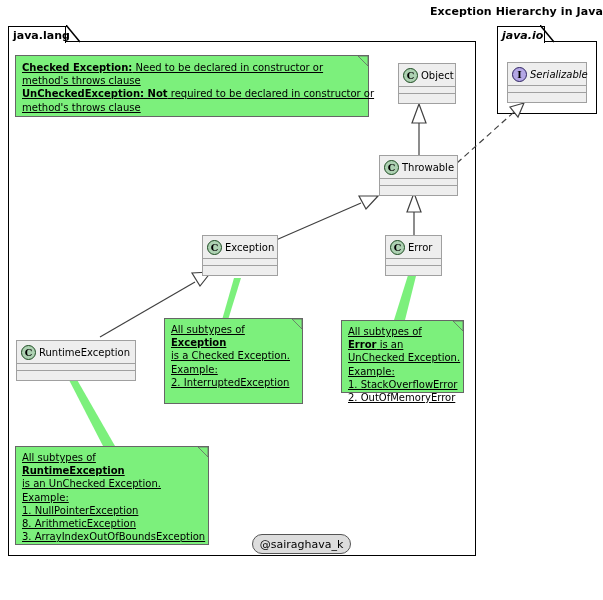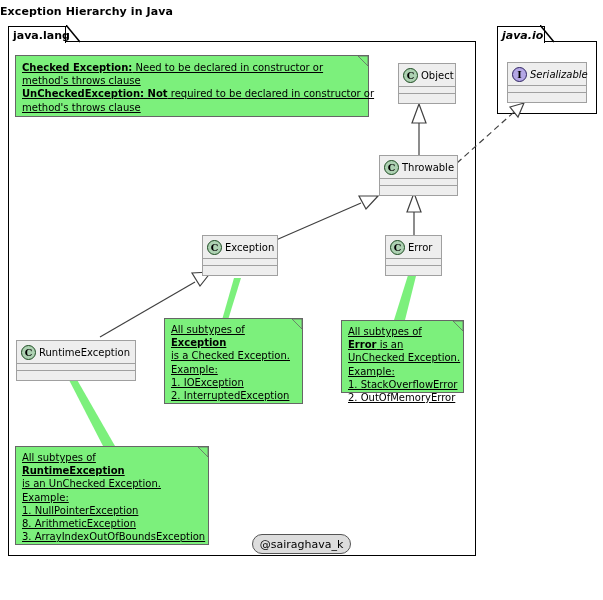--- a/index.html
+++ b/index.html
@@ -27,7 +27,7 @@
   #diagram-title {
     left: 0; top: 5px;
     width: 603px;
-    text-align: left;
+    text-align: right;
     font-size: 11px;
     font-weight: bold;
     color: #000;

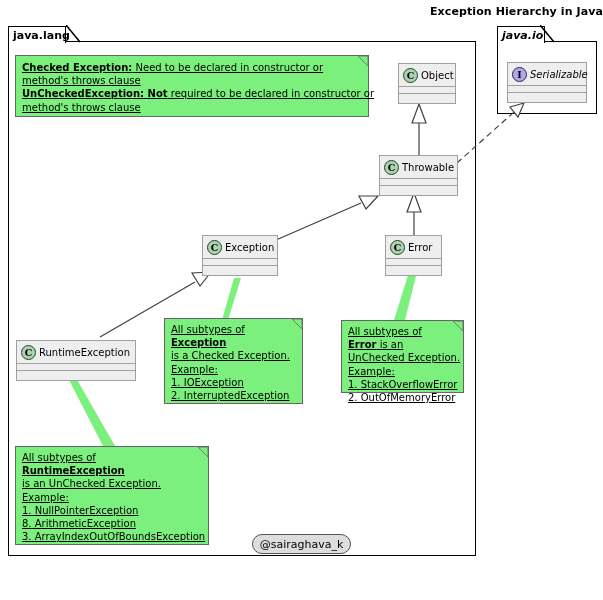--- a/index.html
+++ b/index.html
@@ -272,7 +272,6 @@
     <div><b>Exception</b></div>
     <div><span>is a </span><u>Checked Exception</u><span>.</span></div>
     <div>Example:</div>
-    <div>1. IOException</div>
     <div>2. InterruptedException</div>
   </div>
 

